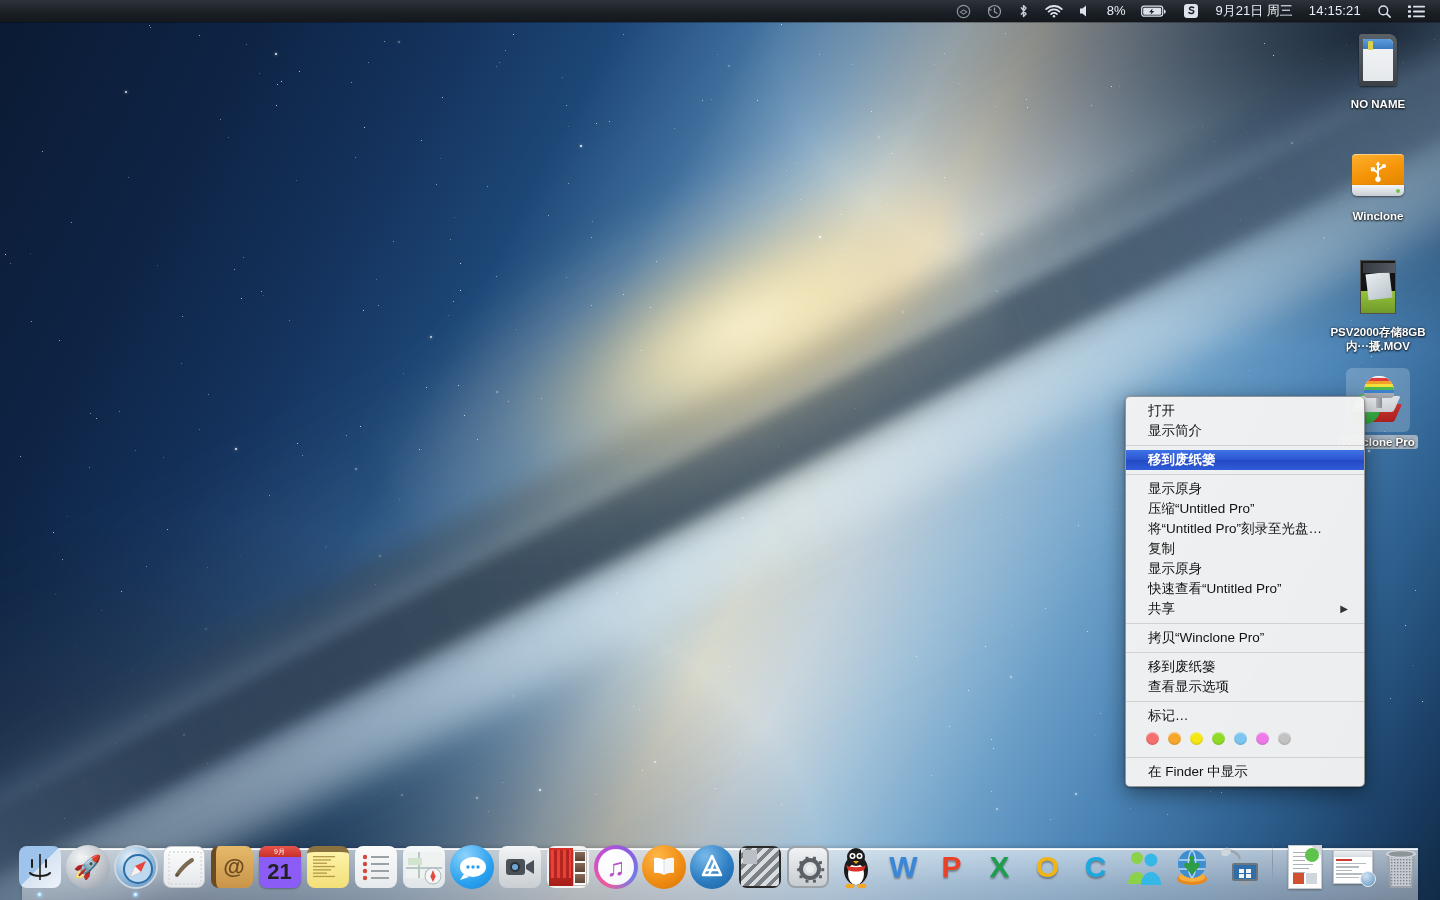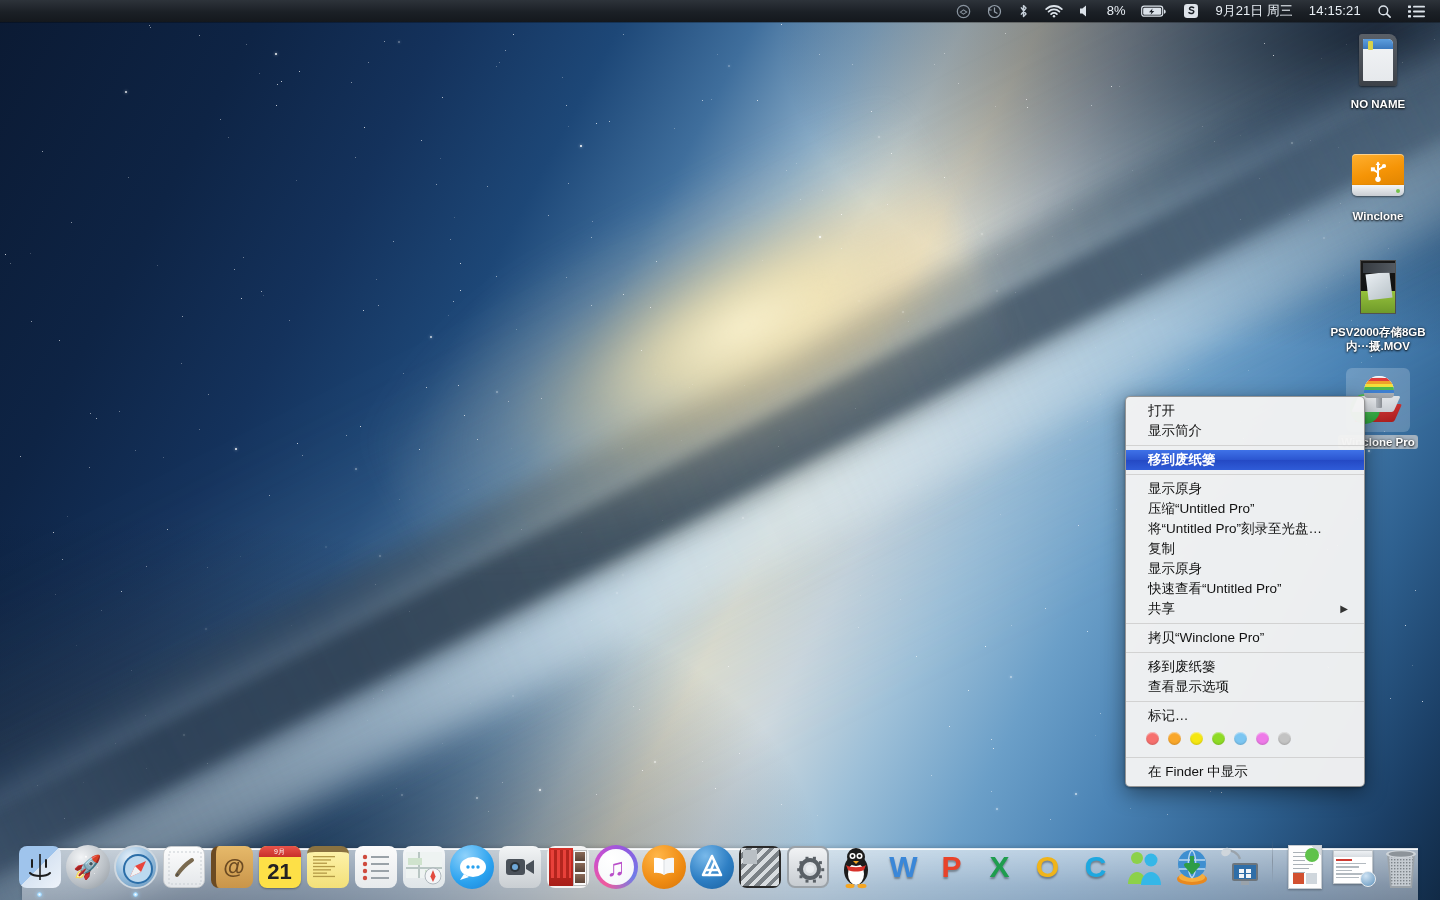--- a/index.html
+++ b/index.html
@@ -905,7 +905,7 @@
       </div>
       <div class="dock-app" title="Calendar">
         <div class="dock-art">
-          <div class="sq" style="background:#fde047;overflow:hidden;box-shadow:0 1px 2px rgba(0,0,0,.3)">
+          <div class="sq" style="background:#8b5cf6;overflow:hidden;box-shadow:0 1px 2px rgba(0,0,0,.3)">
                <div style="height:11px;background:linear-gradient(180deg,#e8534a,#c8302a);color:#fff;font-size:7px;text-align:center;line-height:11px">9月</div>
                <div style="color:#222;font-size:22px;font-weight:bold;text-align:center;line-height:30px">21</div>
           </div>

